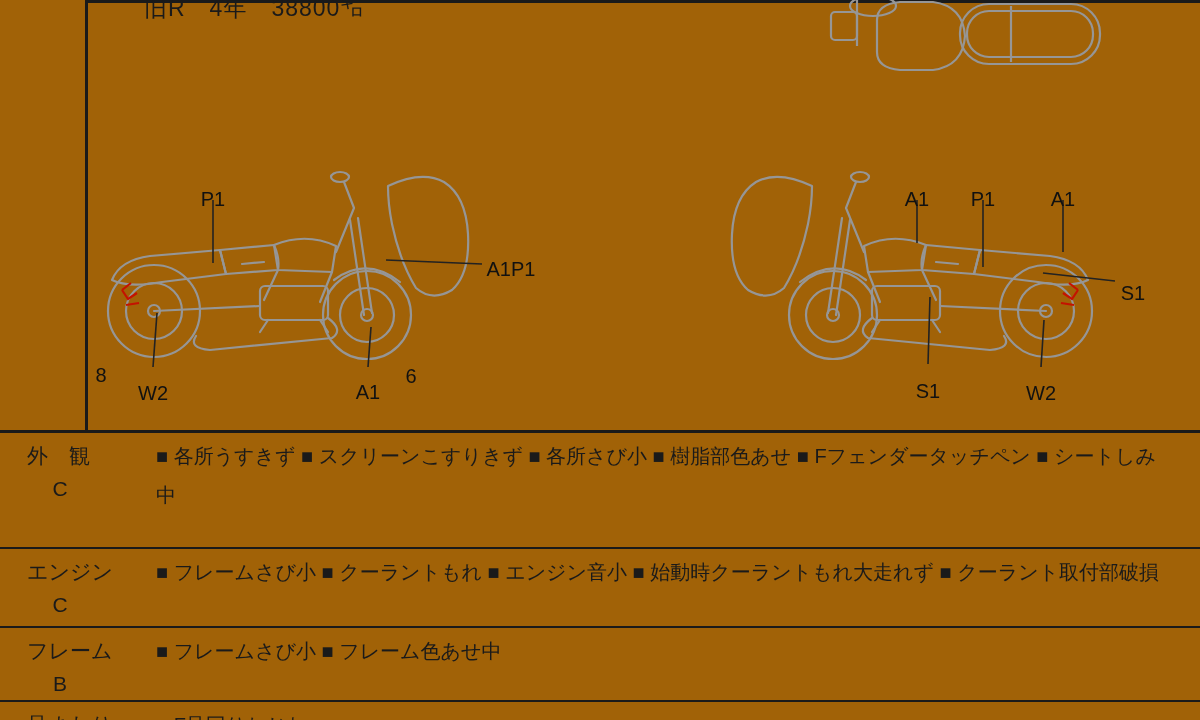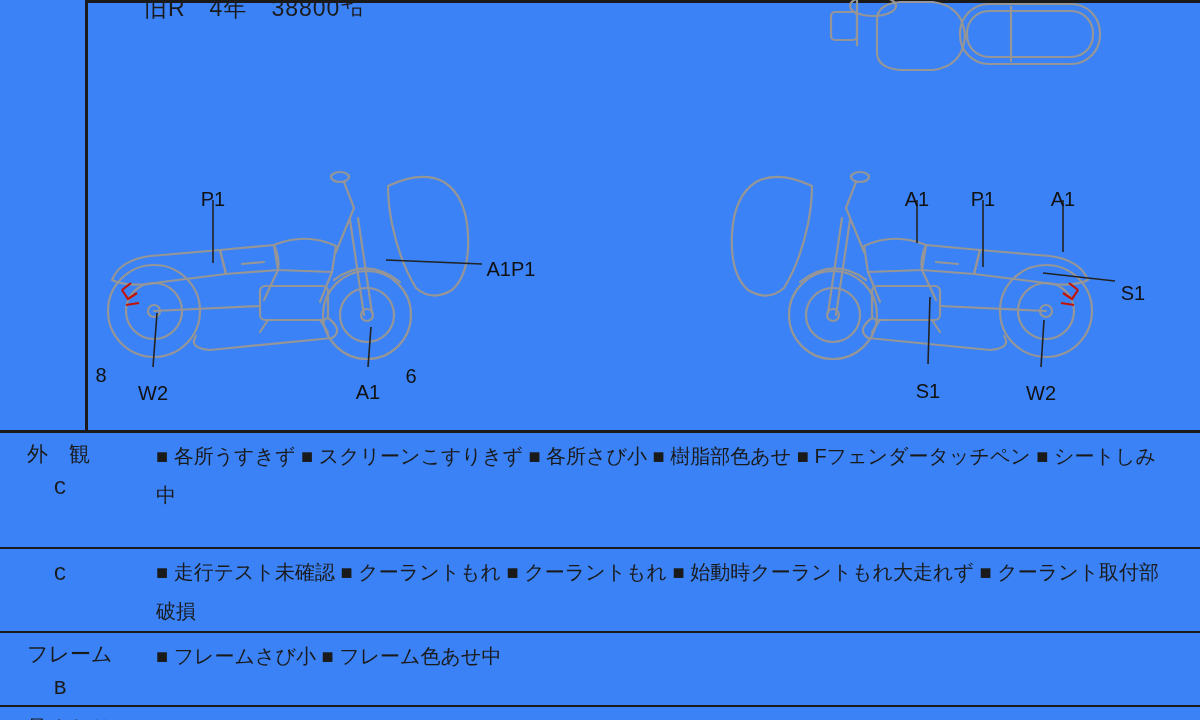--- a/index.html
+++ b/index.html
@@ -5,7 +5,7 @@
   * { margin:0; padding:0; box-sizing:border-box; }
   html,body { width:1200px; height:720px; overflow:hidden; background:#fff;
               font-family:"Liberation Sans", sans-serif; color:#1a1a1a; }
-  .sheet { position:relative; width:1200px; height:720px; background:#3b82f6; }
+  .sheet { position:relative; width:1200px; height:720px; background:#a16207; }
 
   .top-border  { position:absolute; left:85px; top:0; width:1115px; height:3px; background:#1a1a1a; }
   .left-border { position:absolute; left:85px; top:0; width:3px; height:431px; background:#1a1a1a; }

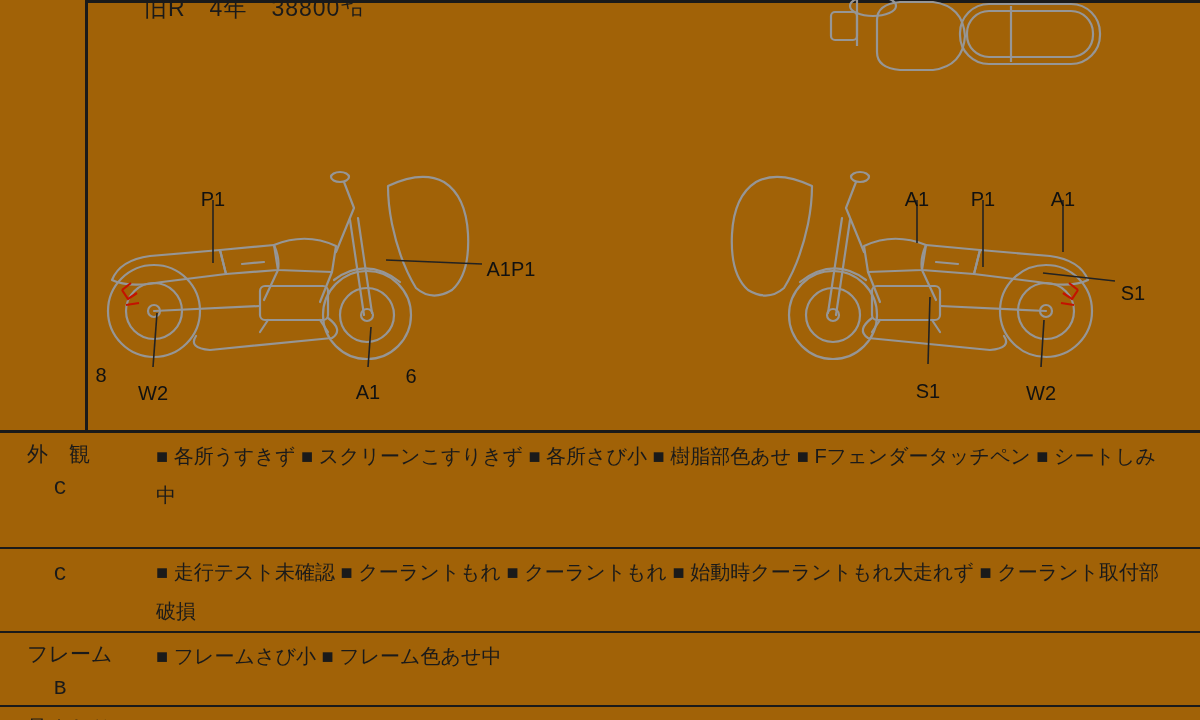--- a/index.html
+++ b/index.html
@@ -22,7 +22,7 @@
   .irow:nth-of-type(2){ min-height:79px; }
   .irow:nth-of-type(3){ min-height:74px; }
   .irow:nth-of-type(4){ min-height:60px; }
-  .cat { width:150px; padding:8px 0 0 27px; font-size:21px; line-height:30px;font-family:Liberation Mono, monospace; }
+  .cat { width:150px; padding:8px 0 0 27px; font-size:21px; line-height:30px; }
   .cat-grade { width:66px; text-align:center; margin-top:3px; font-size:21px; }
   .remarks { flex:1; padding:4px 28px 0 6px; font-size:20px; line-height:39px; }
 </style>

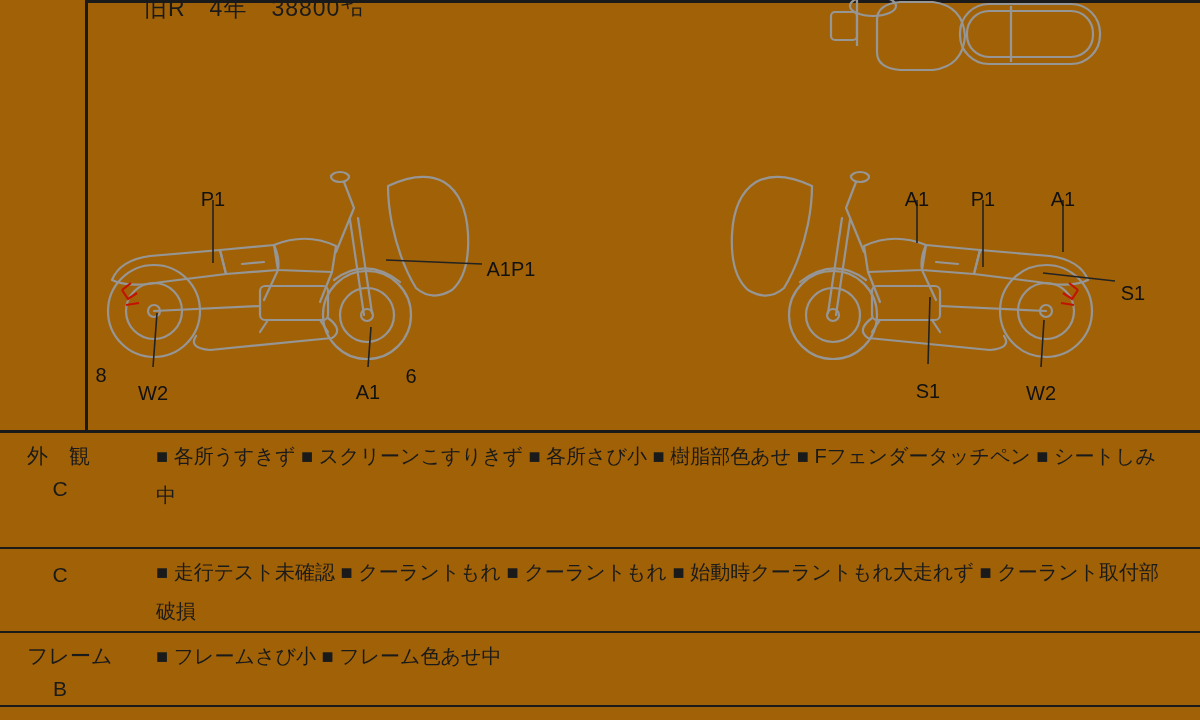--- a/index.html
+++ b/index.html
@@ -129,6 +129,7 @@
 
   <div class="irow">
     <div class="cat">
+      <div>エンジン</div>
       <div class="cat-grade">C</div>
     </div>
     <div class="remarks">■ 走行テスト未確認 ■ クーラントもれ ■ クーラントもれ ■ 始動時クーラントもれ大走れず ■ クーラント取付部破損</div>

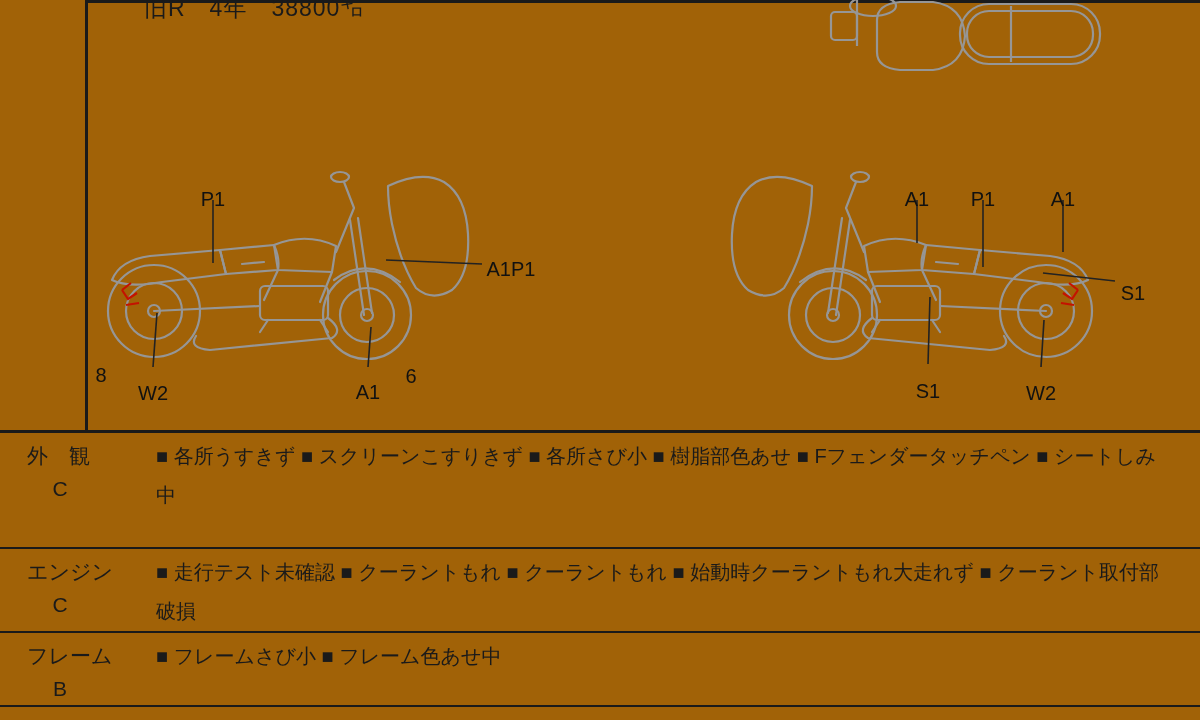--- a/index.html
+++ b/index.html
@@ -132,7 +132,7 @@
       <div>エンジン</div>
       <div class="cat-grade">C</div>
     </div>
-    <div class="remarks">■ 走行テスト未確認 ■ クーラントもれ ■ クーラントもれ ■ 始動時クーラントもれ大走れず ■ クーラント取付部破損</div>
+    <div class="remarks">■ フレームさび小 ■ クーラントもれ ■ エンジン音小 ■ 始動時クーラントもれ大走れず ■ クーラント取付部破損</div>
   </div>
 
   <div class="irow">

